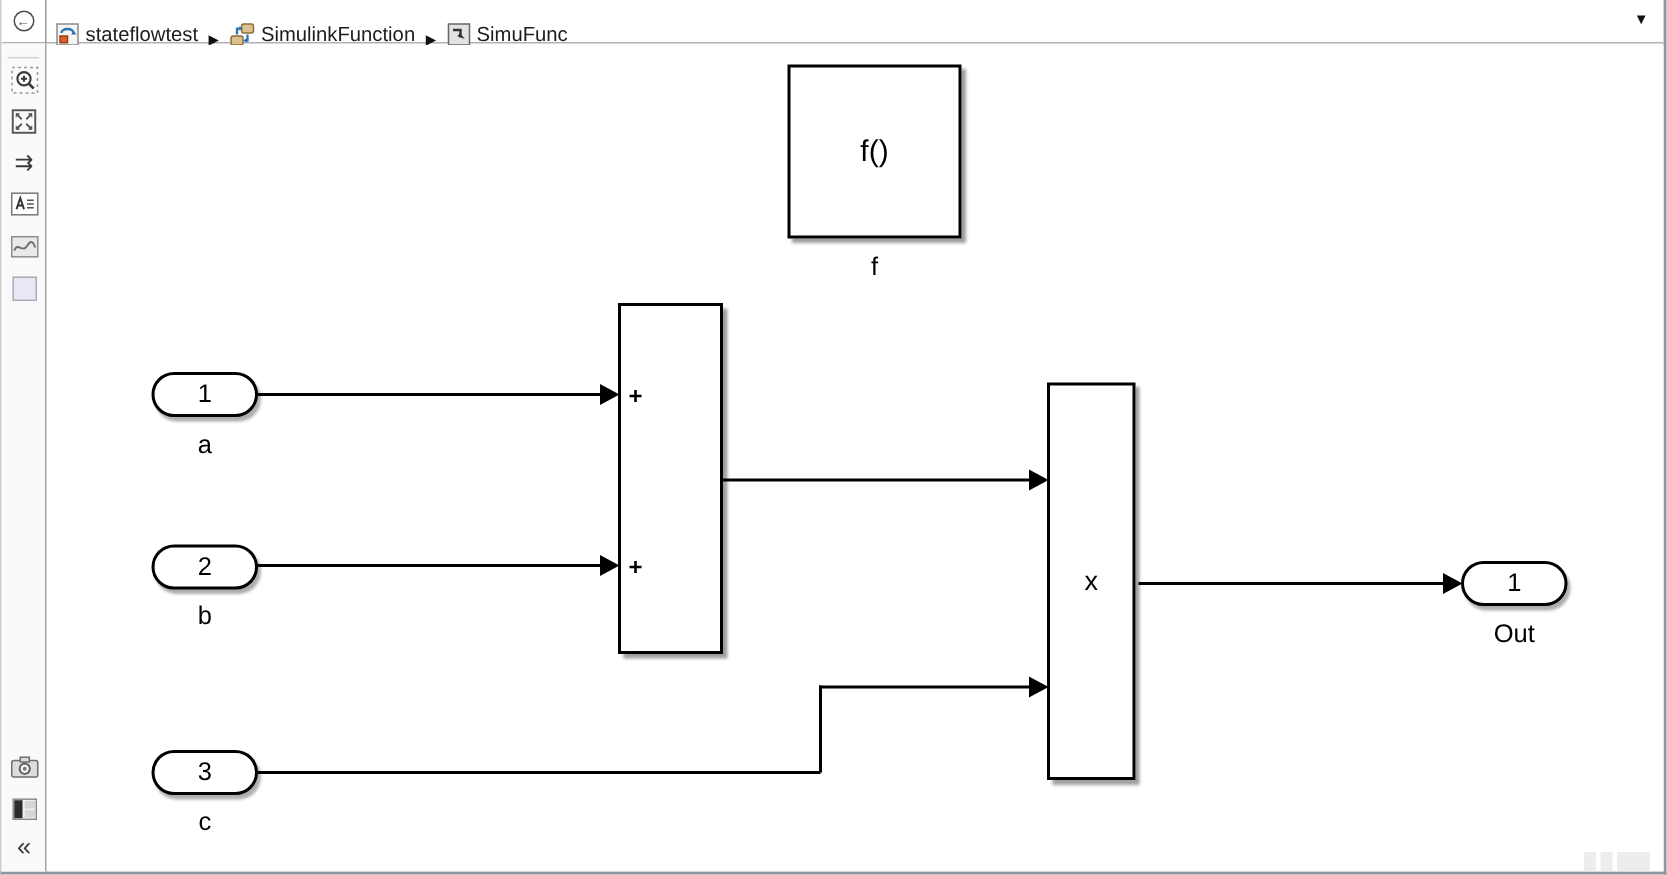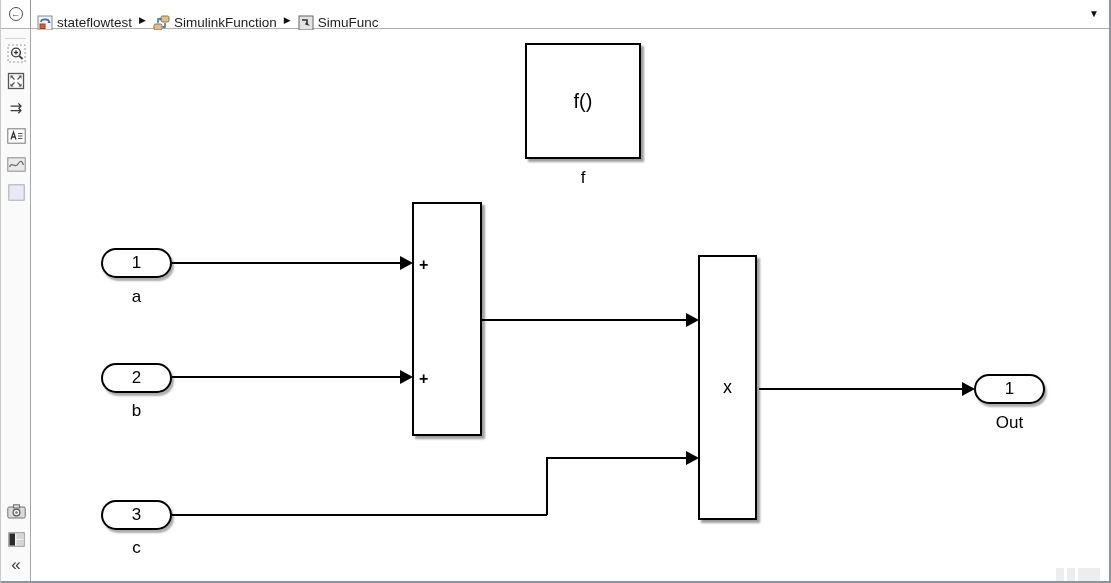--- a/index.html
+++ b/index.html
@@ -23,7 +23,7 @@
     display:flex; align-items:center; justify-content:center;
     font-size:9px; line-height:1; color:#4d4d4d; font-weight:bold;
   }
-  .crumbs{ display:flex; align-items:flex-start; gap:5px; padding-left:6px;margin-top:17px; }
+  .crumbs{ display:flex; align-items:flex-end; gap:5px; padding-left:6px;margin-top:17px; }
   .crumb{ display:flex; align-items:center; gap:4px; }
   .crumb-label{ font-size:13.5px; color:#1c1c1c; }
   .crumb-sep{ font-size:9px; color:#111; padding:0 2px; }

